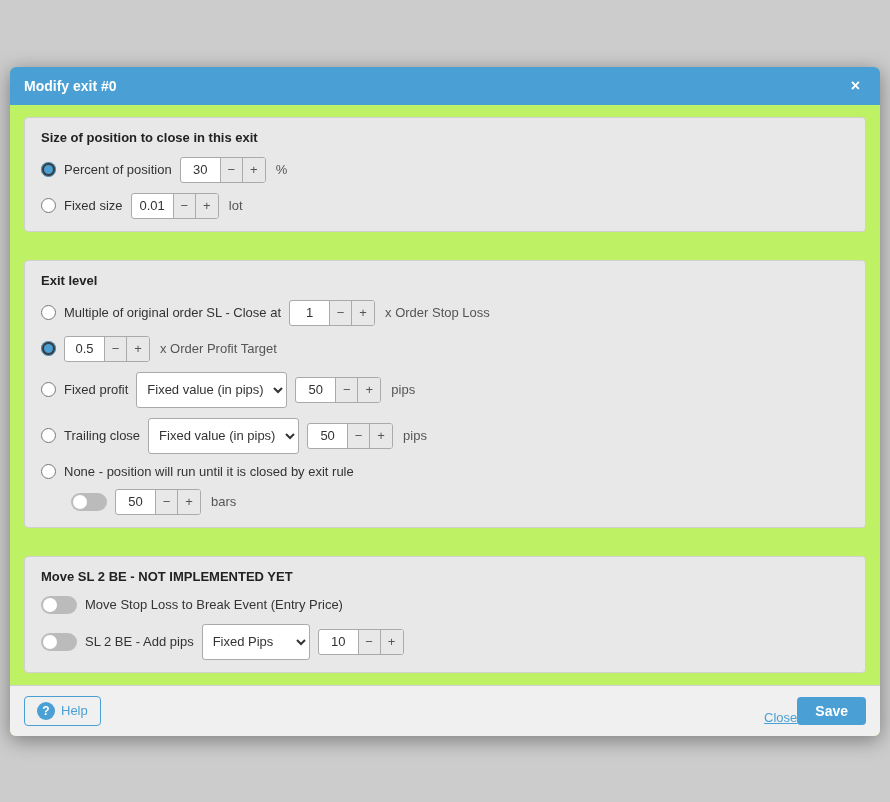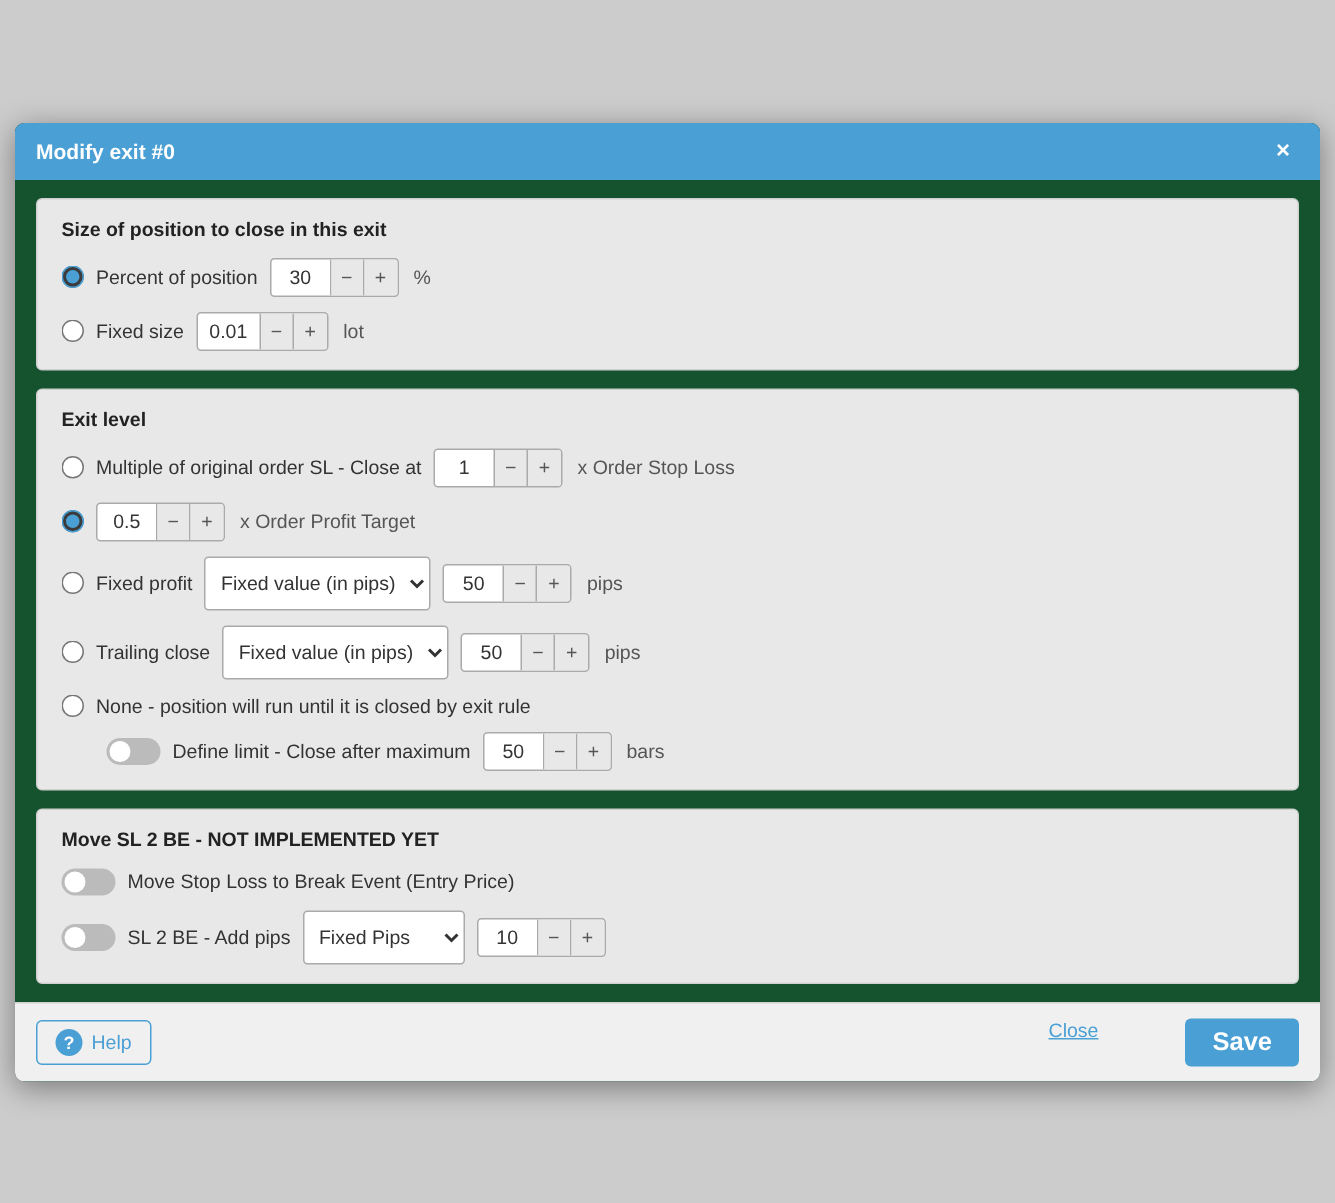--- a/index.html
+++ b/index.html
@@ -16,7 +16,7 @@
 
     .dialog {
       width: 870px;
-      background: #14532d;
+      background: #bef264;
       border-radius: 6px;
       box-shadow: 0 4px 20px rgba(0,0,0,0.4);
       overflow: hidden;

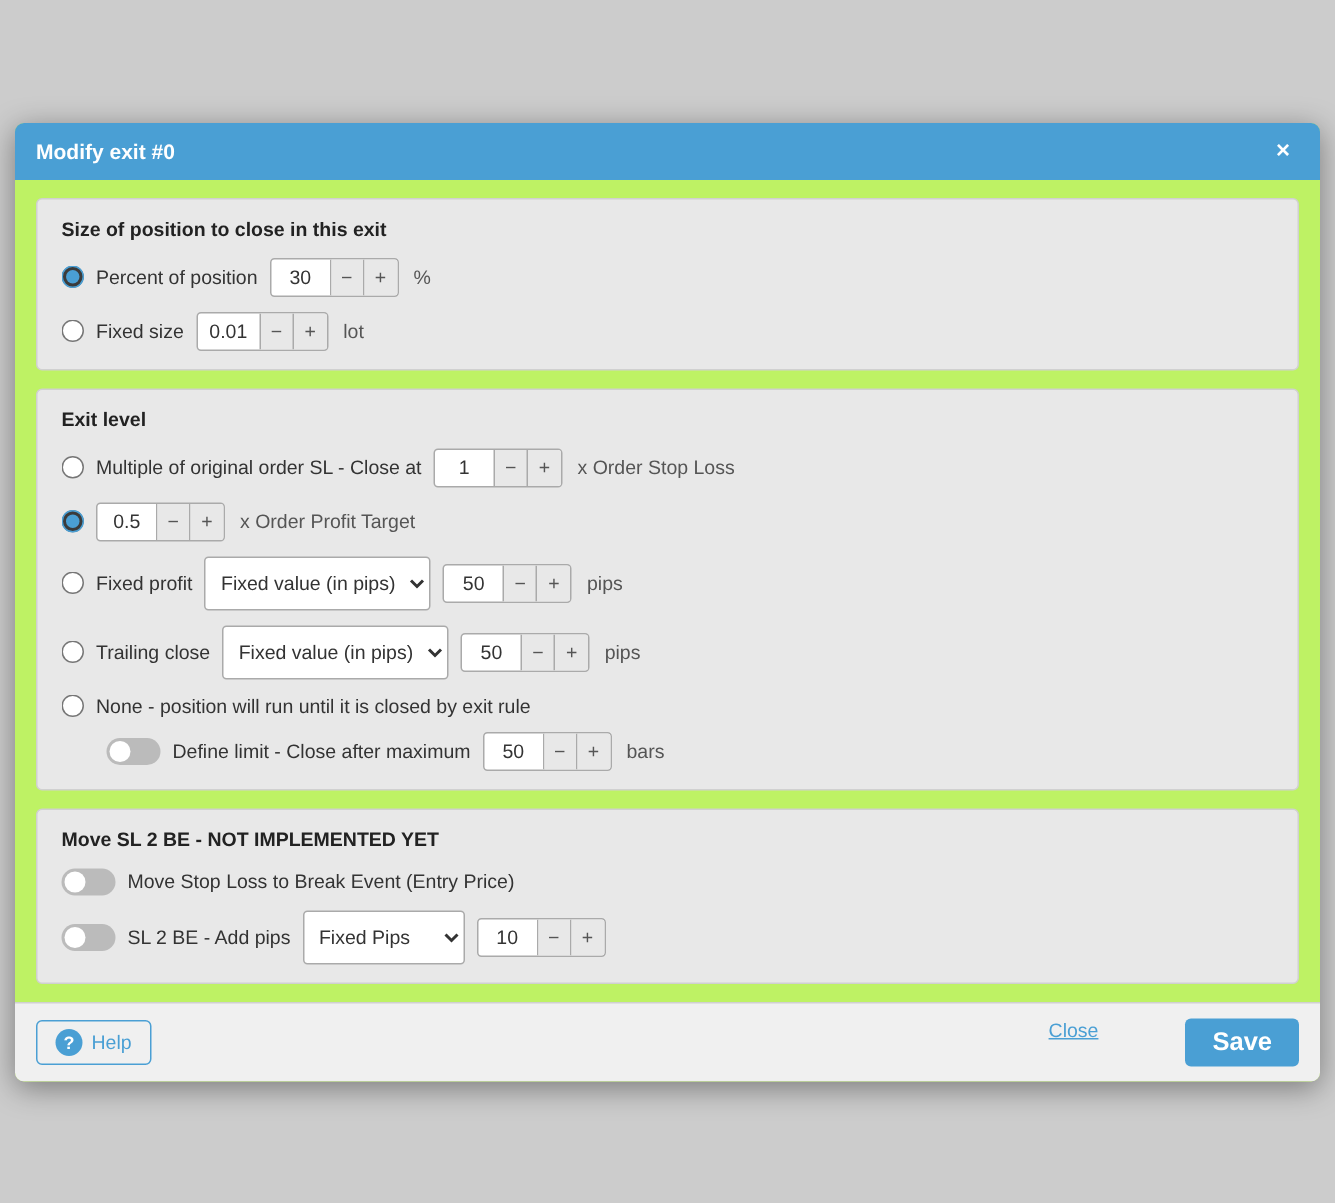--- a/index.html
+++ b/index.html
@@ -47,7 +47,7 @@
       padding: 12px 14px;
       display: flex;
       flex-direction: column;
-      gap: 12px;
+      gap: 28px;
     }
 
     .section {

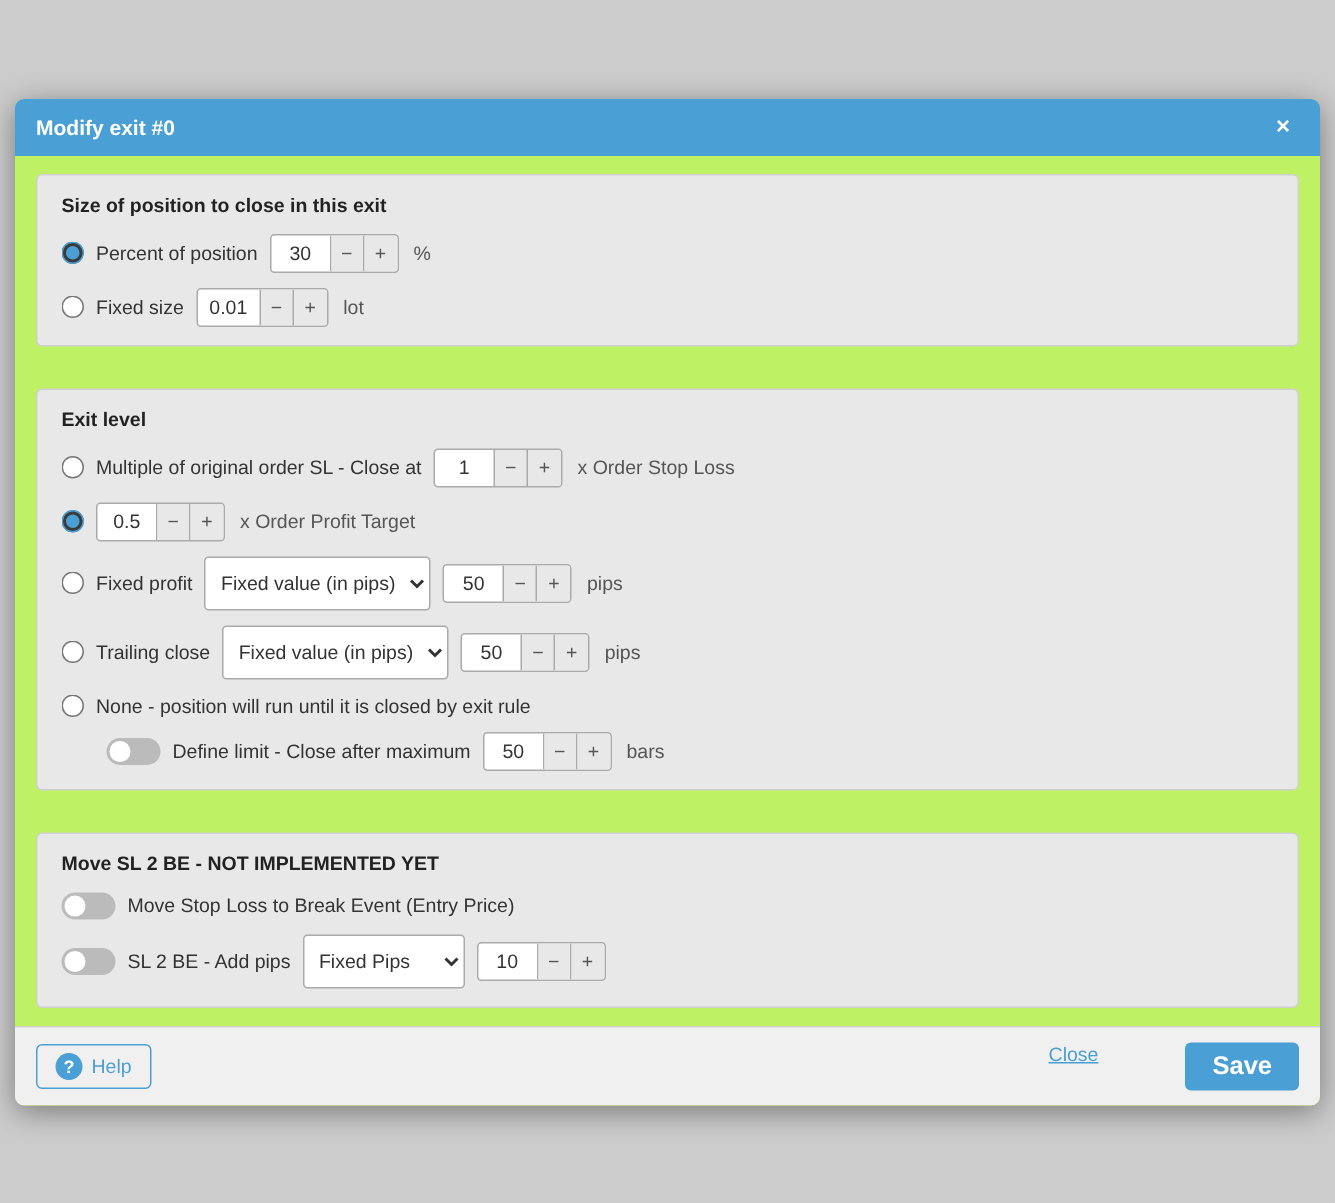--- a/index.html
+++ b/index.html
@@ -346,7 +346,6 @@
             <div class="toggle-thumb"></div>
           </div>
         </label>
-        <span class="option-label">Define limit - Close after maximum</span>
         <div class="number-input-group">
           <span class="number-display">50</span>
           <button class="num-btn minus">−</button>

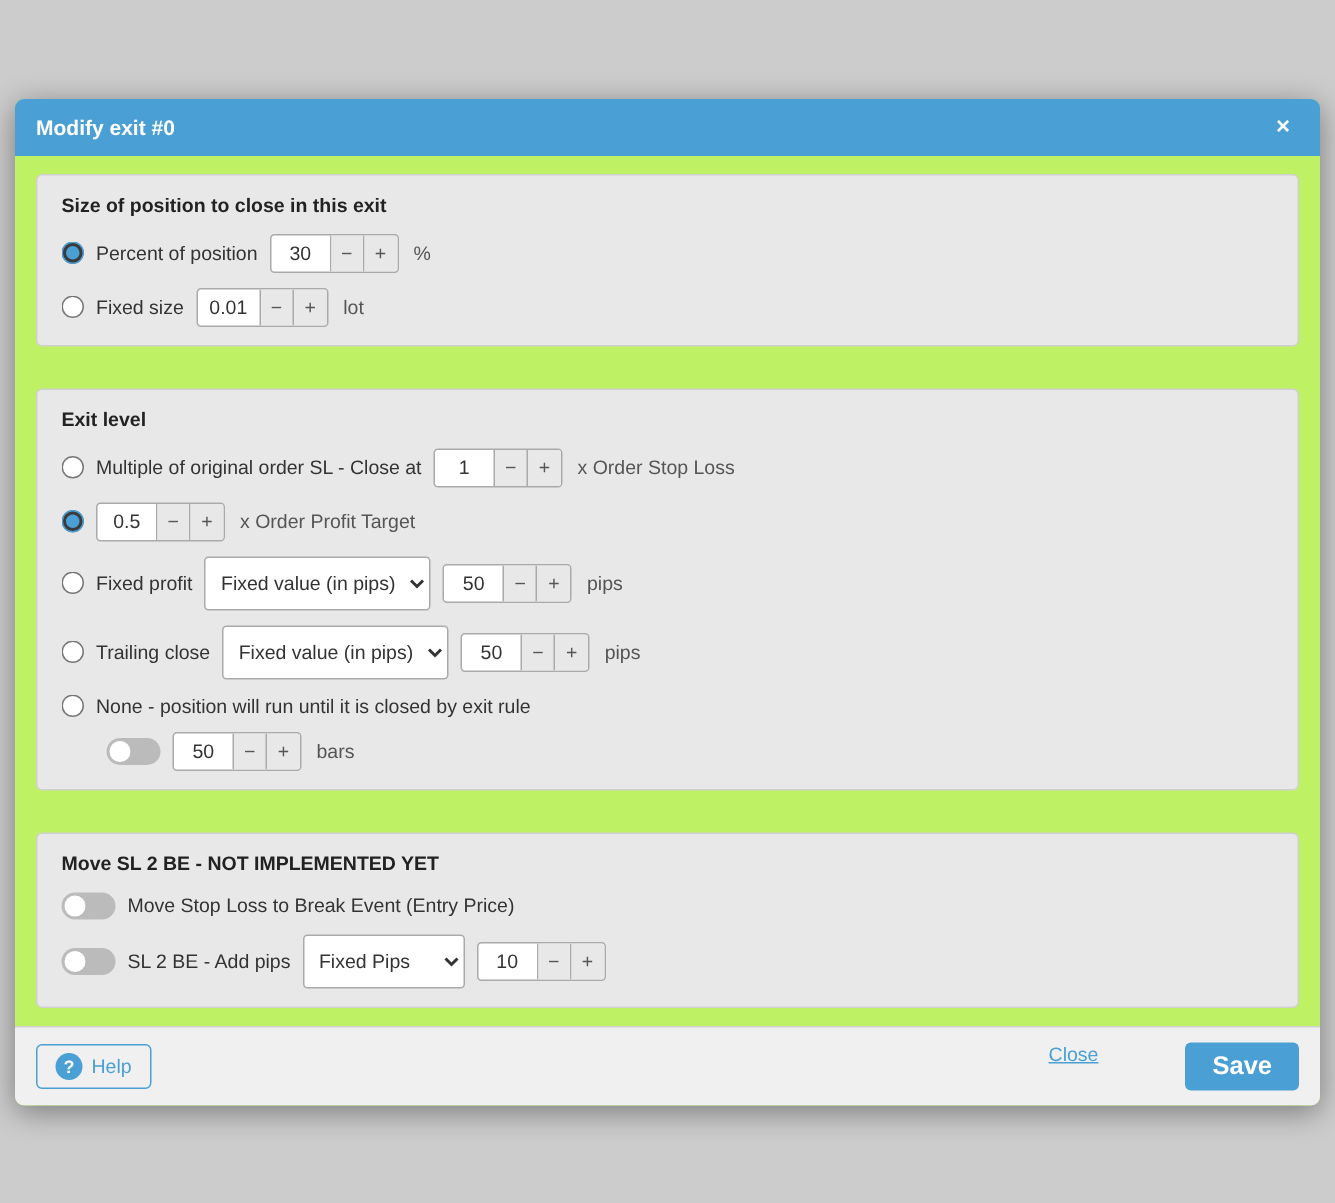--- a/index.html
+++ b/index.html
@@ -214,8 +214,7 @@
 
     .footer-right {
       display: flex;
-      gap: 10px;
-      align-items: flex-start;
+      align-items: flex-end;
     }
 
     .close-link {

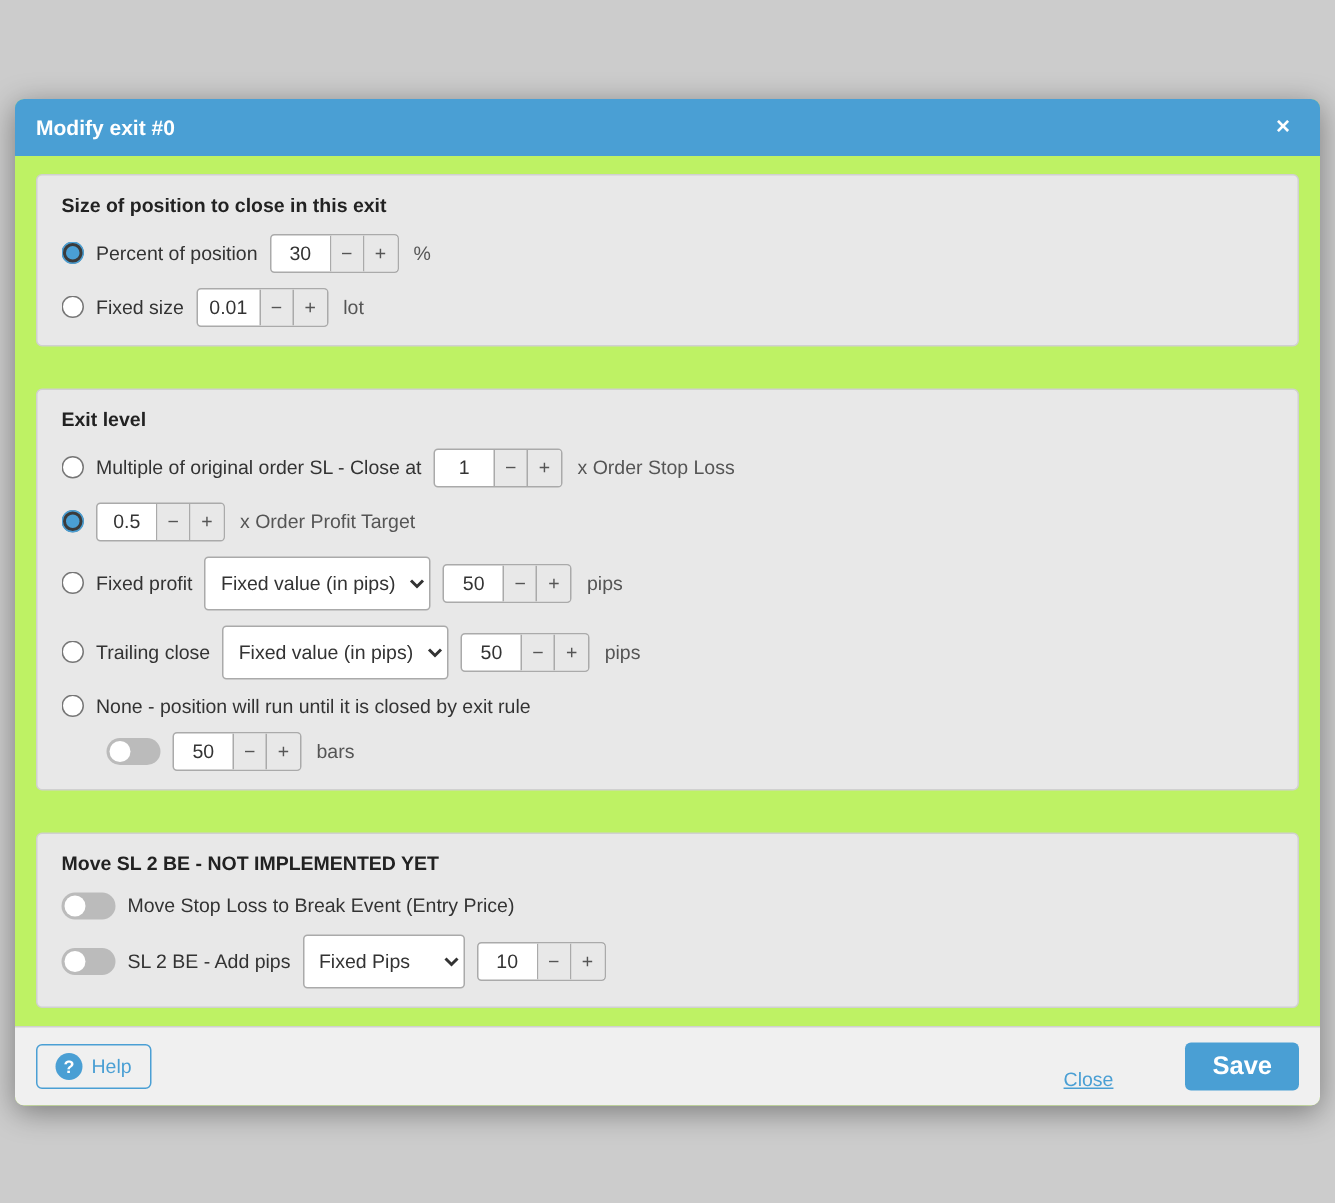--- a/index.html
+++ b/index.html
@@ -232,10 +232,9 @@
       border: none;
       border-radius: 4px;
       padding: 6px 18px;
-      font-size: 17px;
+      font-size: 14px;
       cursor: pointer;
       font-weight: bold;
-      margin-left: 48px;
     }
   </style>
 </head>

